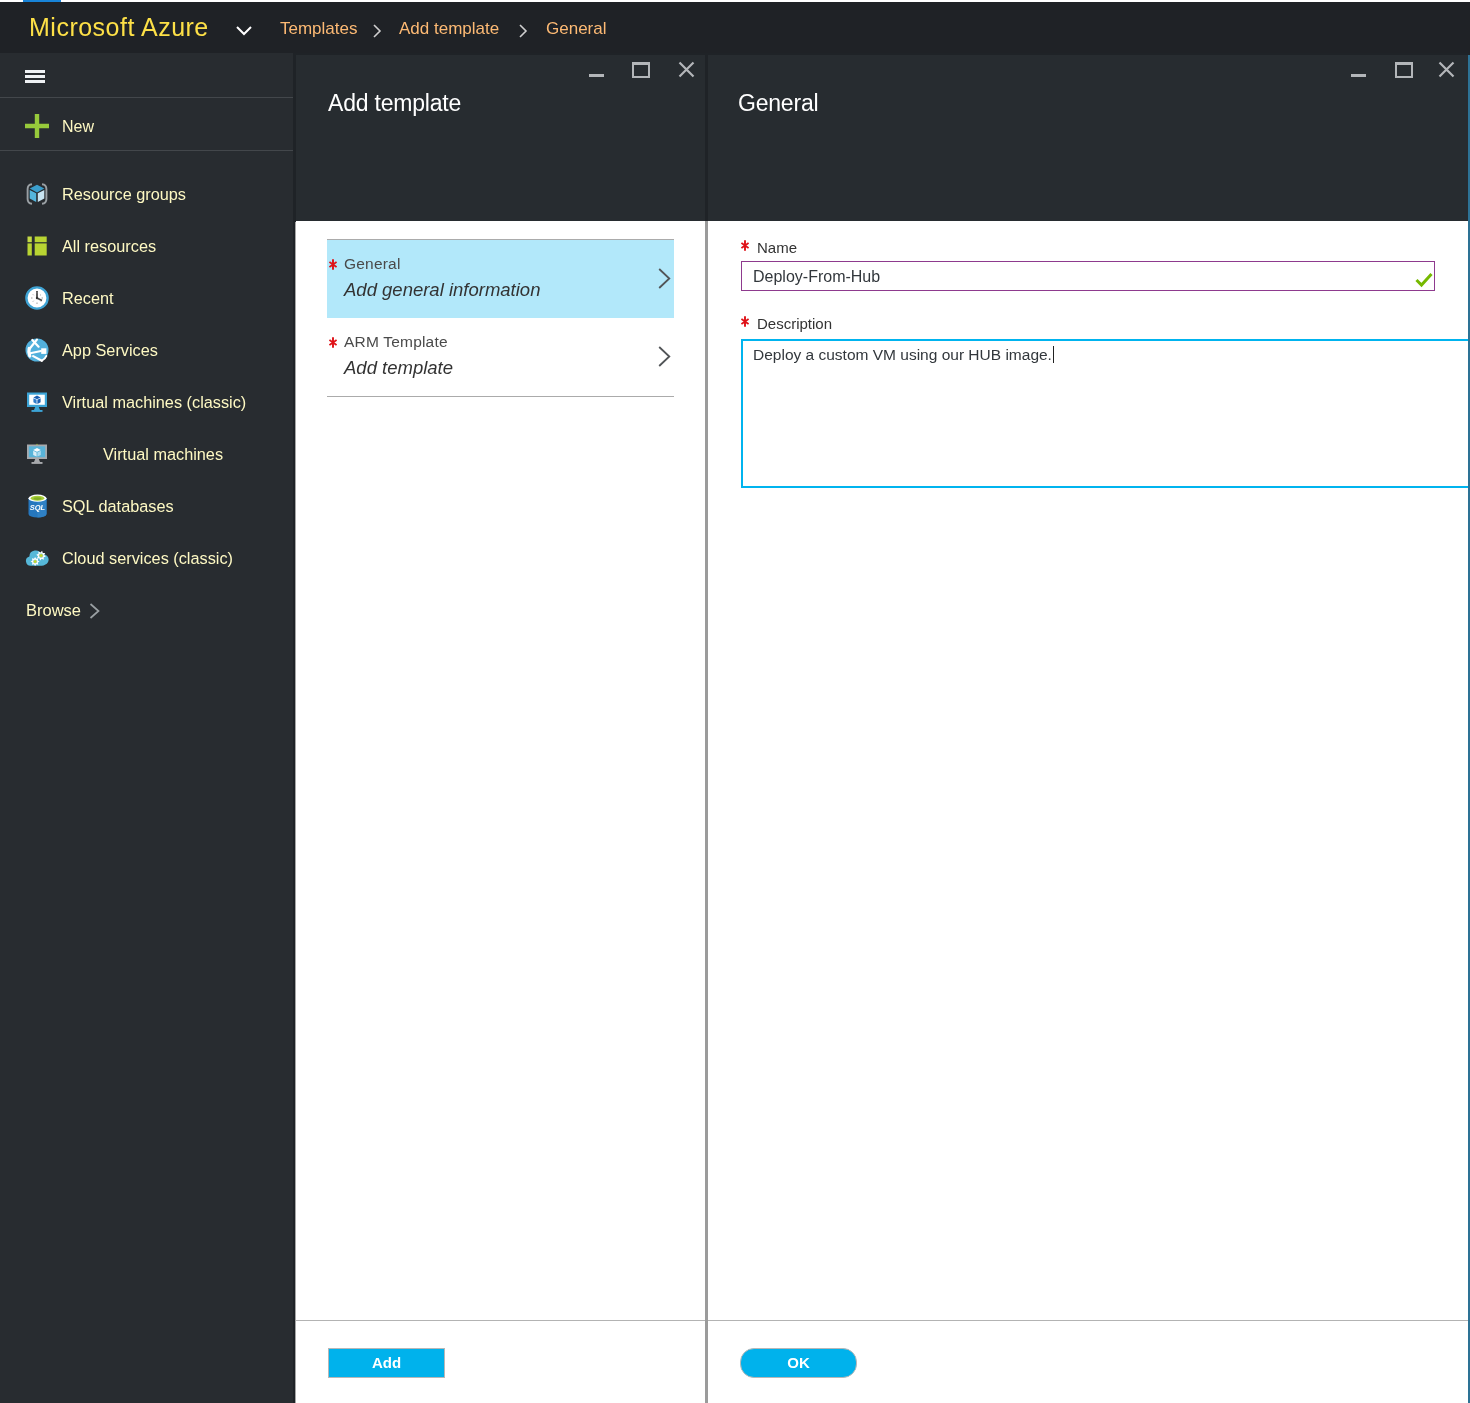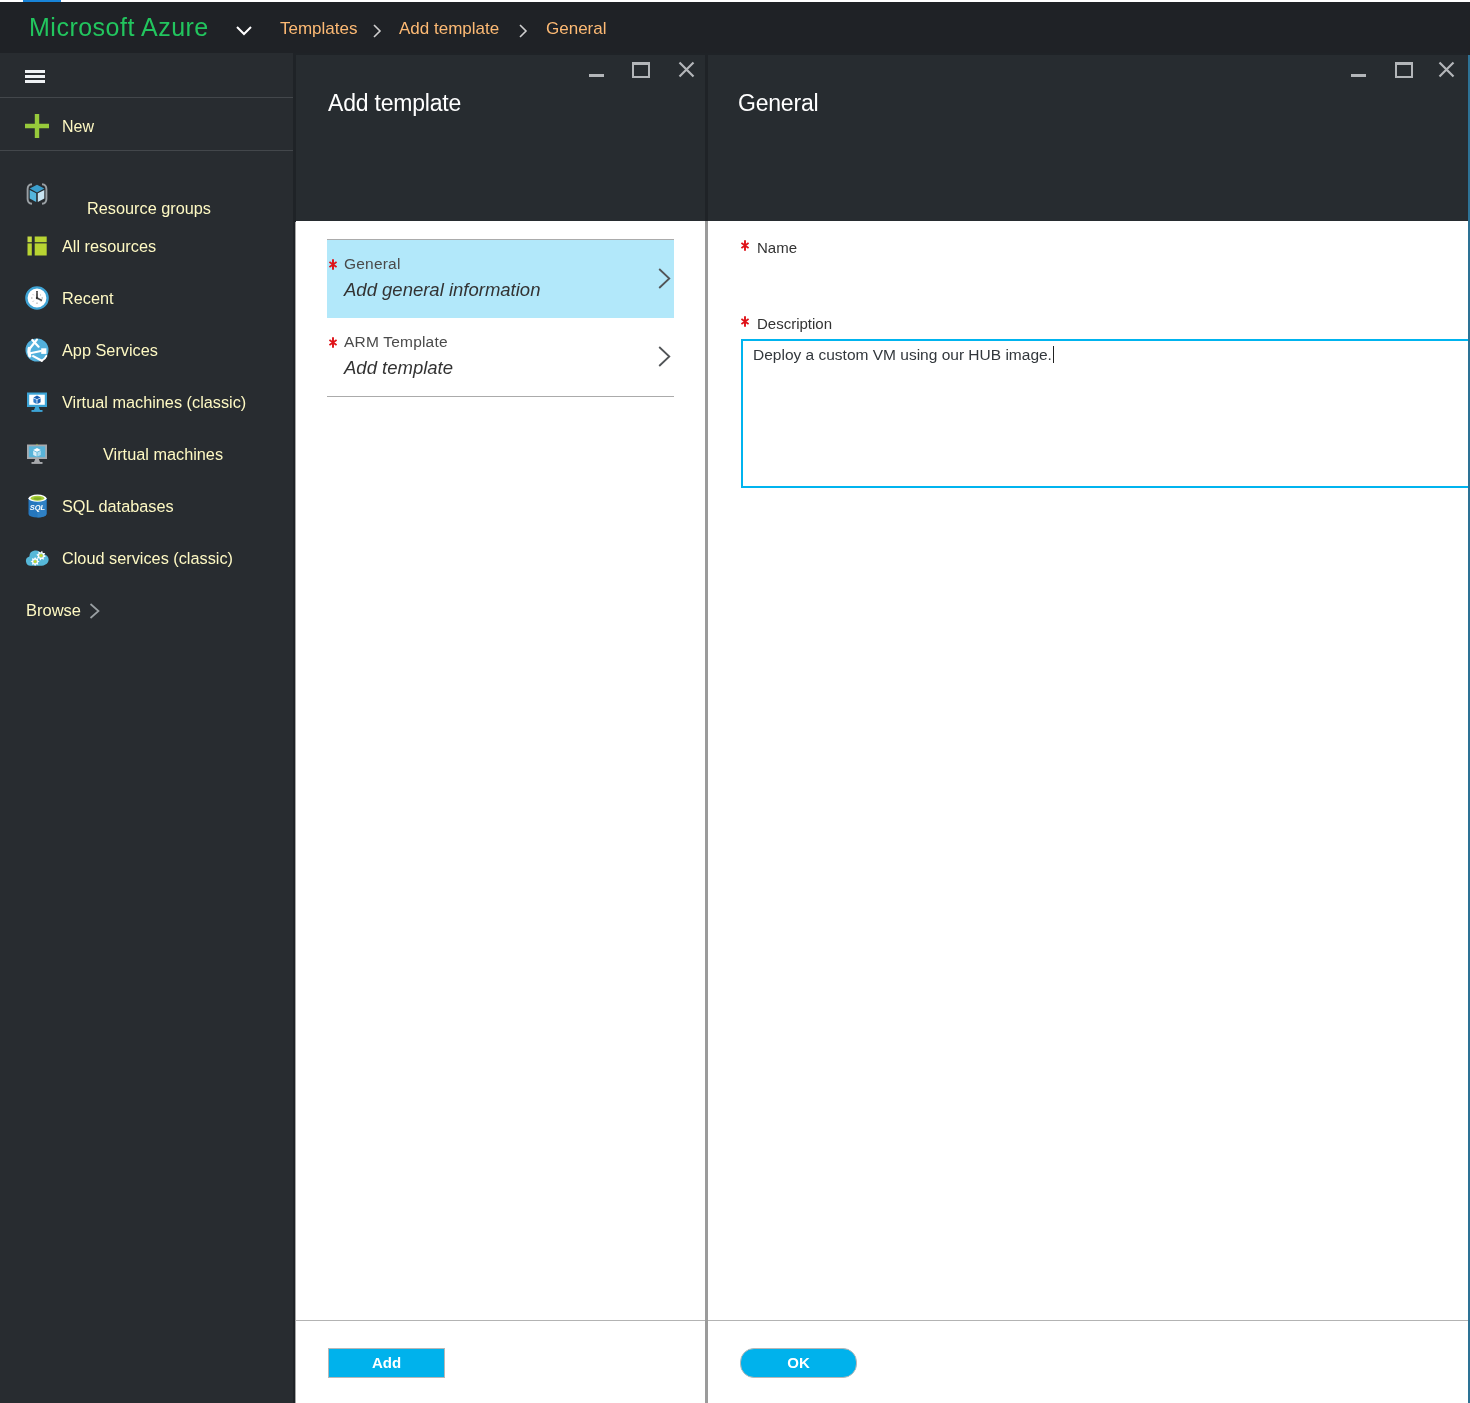--- a/index.html
+++ b/index.html
@@ -11,7 +11,7 @@
 #topstrip .blue { left:23px; top:0; width:38px; height:2px; background:#1884d8; }
 
 #topbar { left:0; top:2px; width:1470px; height:51px; background:#1f2226; }
-#brand { left:29px; top:11px; font-size:25px; color:#22c55e; letter-spacing:0.5px; }
+#brand { left:29px; top:11px; font-size:25px; color:#fde047; letter-spacing:0.5px; }
 #topchev { left:236px; top:24px; }
 .crumb { top:17px; font-size:17px; color:#fdba74; }
 .crumbsep { top:22px; }

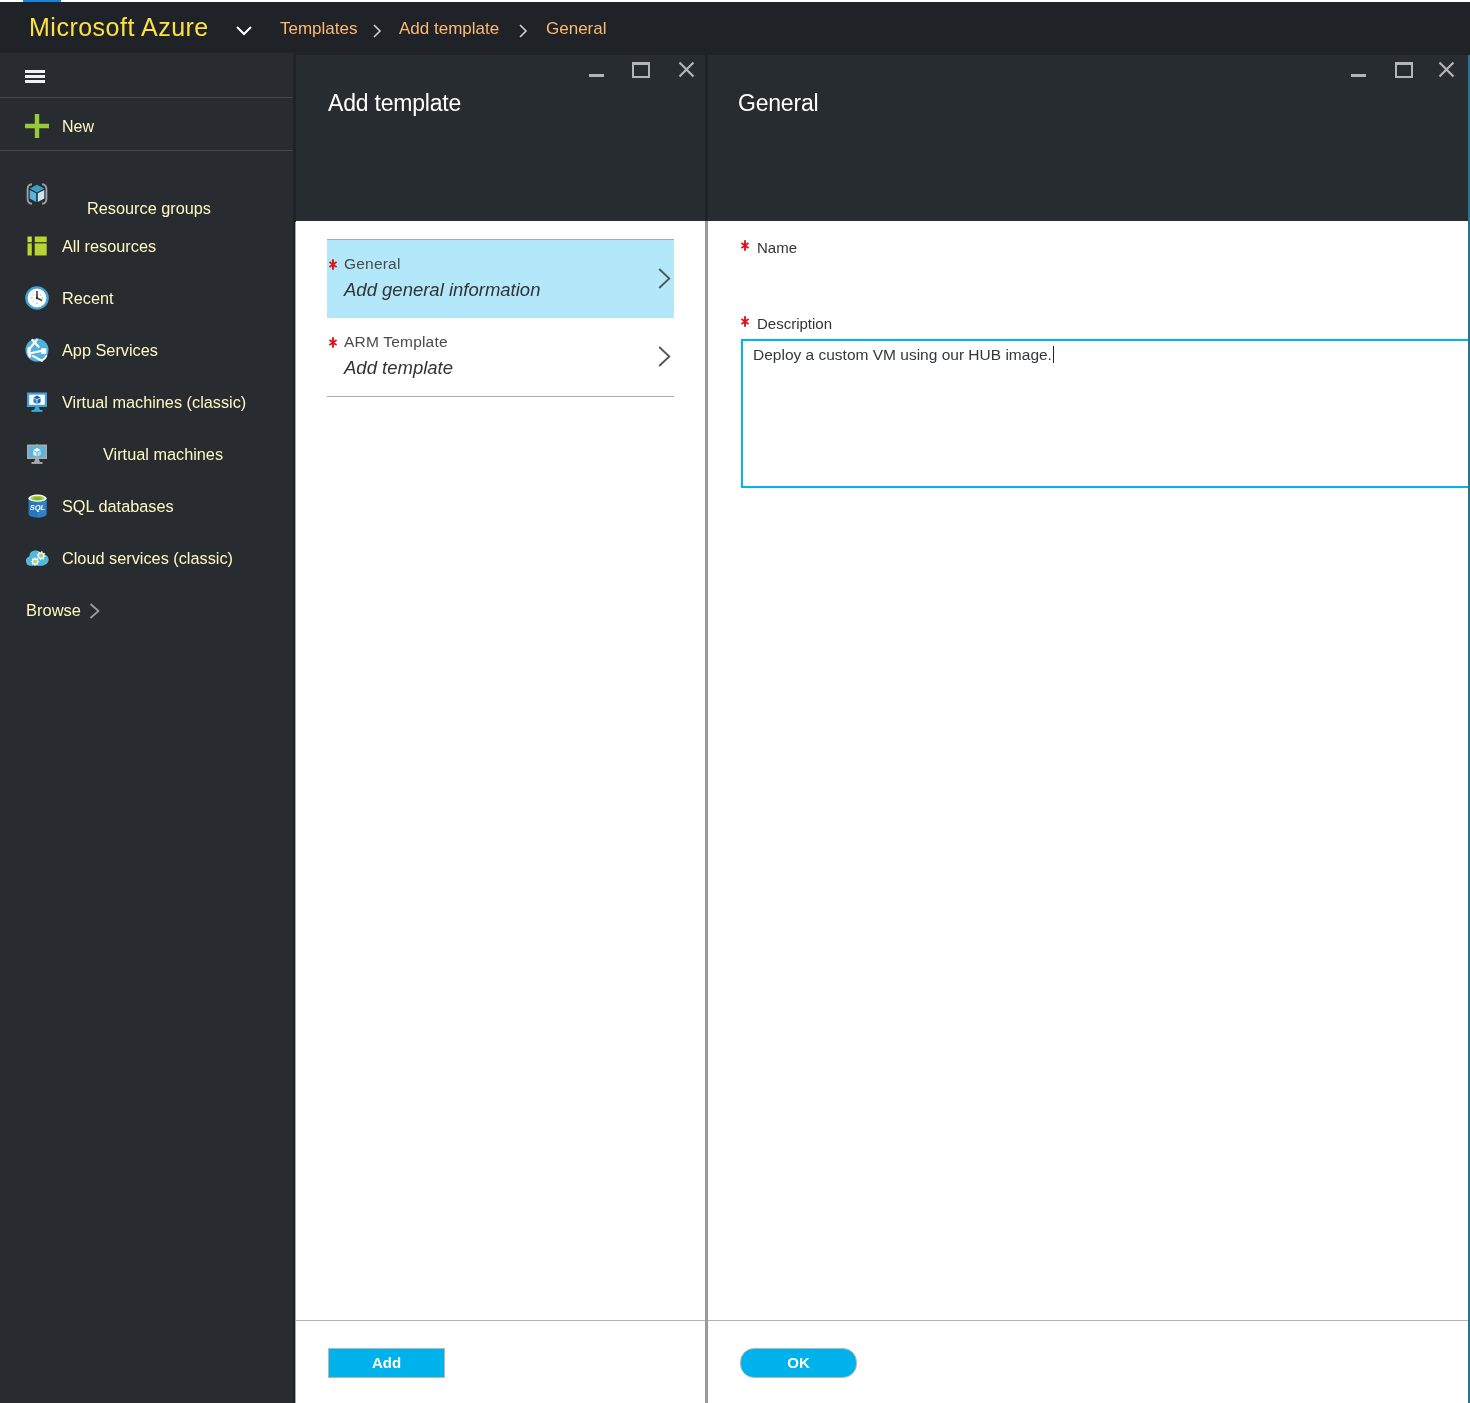--- a/index.html
+++ b/index.html
@@ -92,7 +92,7 @@
       <polygon points="4.7,7.9 11.2,11.3 11.2,19.9 4.7,16.5" fill="#55b6dd"></polygon>
       <polygon points="19.3,7.9 12.8,11.3 12.8,19.9 19.3,16.5" fill="#c9e5f2"></polygon>
     </svg>
-    <div class="navlabel abs" style="top:145px;margin-left:25px;">Resource groups</div>
+    <div class="navlabel abs" style="top:131px;">Resource groups</div>
 
     <svg class="navicon abs" style="left:27px; top:183px;" width="20" height="20" viewBox="0 0 20 20">
       <rect x="0.5" y="0.5" width="4.3" height="5.7" fill="#c3da45"></rect>

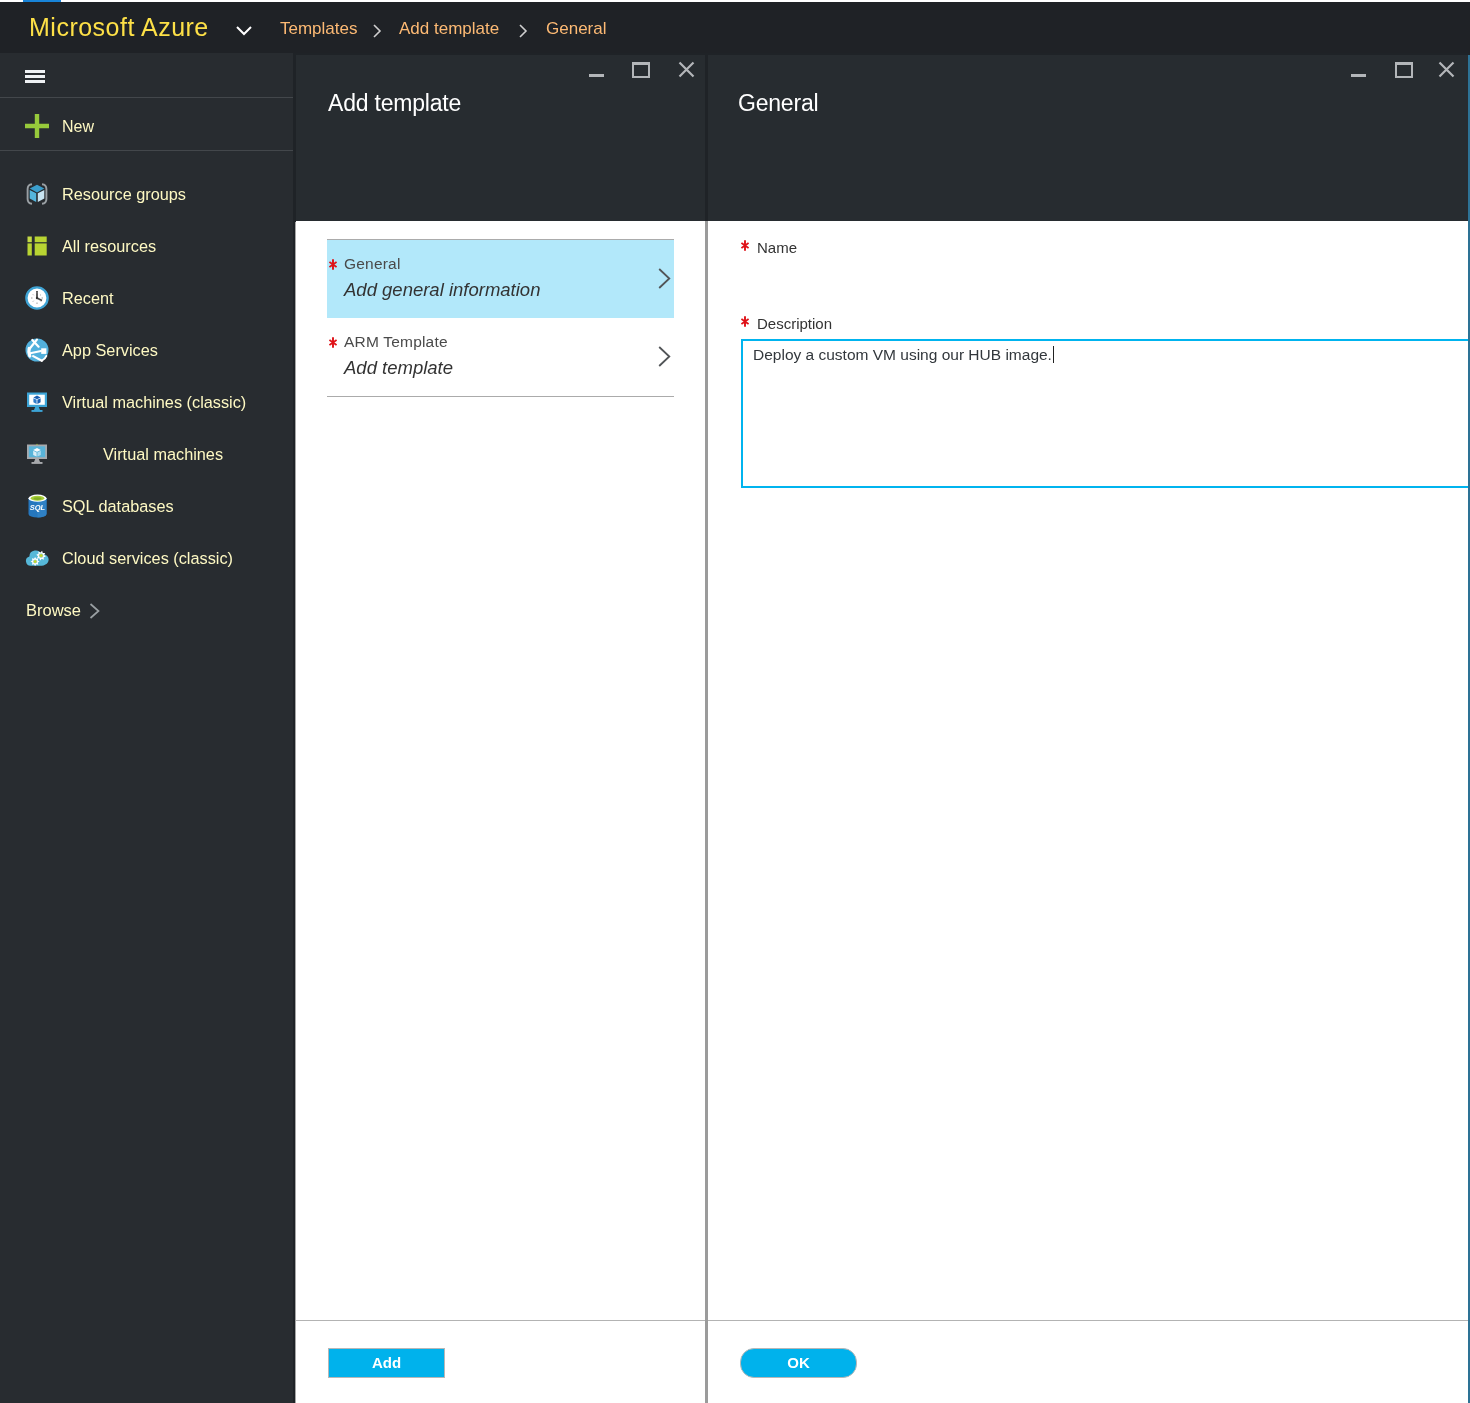--- a/index.html
+++ b/index.html
@@ -221,6 +221,12 @@
     <div class="abs" style="left:33px; top:184px; height:20px;"><svg class="rstar abs" style="left:0px;top:1px;" width="8" height="11" viewBox="0 0 8 11">
           <path d="M4,0.3 V10.7 M0.4,2.9 L7.6,8.1 M7.6,2.9 L0.4,8.1" stroke="#df1117" stroke-width="1.9" fill="none"></path>
         </svg><span class="flabel" style="margin-left:16px; display:inline-block;">Name</span></div>
+    <div id="nameinput" class="abs">
+      <div class="val">Deploy-From-Hub</div>
+      <svg class="abs" style="right:1px; top:9px;" width="18" height="17">
+          <path d="M1.5,9 L6.5,14 L16.5,3" fill="none" stroke="#76b900" stroke-width="3"></path>
+        </svg>
+    </div>
     <div class="abs" style="left:33px; top:260px; height:20px;"><svg class="rstar abs" style="left:0px;top:1px;" width="8" height="11" viewBox="0 0 8 11">
           <path d="M4,0.3 V10.7 M0.4,2.9 L7.6,8.1 M7.6,2.9 L0.4,8.1" stroke="#df1117" stroke-width="1.9" fill="none"></path>
         </svg><span class="flabel" style="margin-left:16px; display:inline-block;">Description</span></div>

